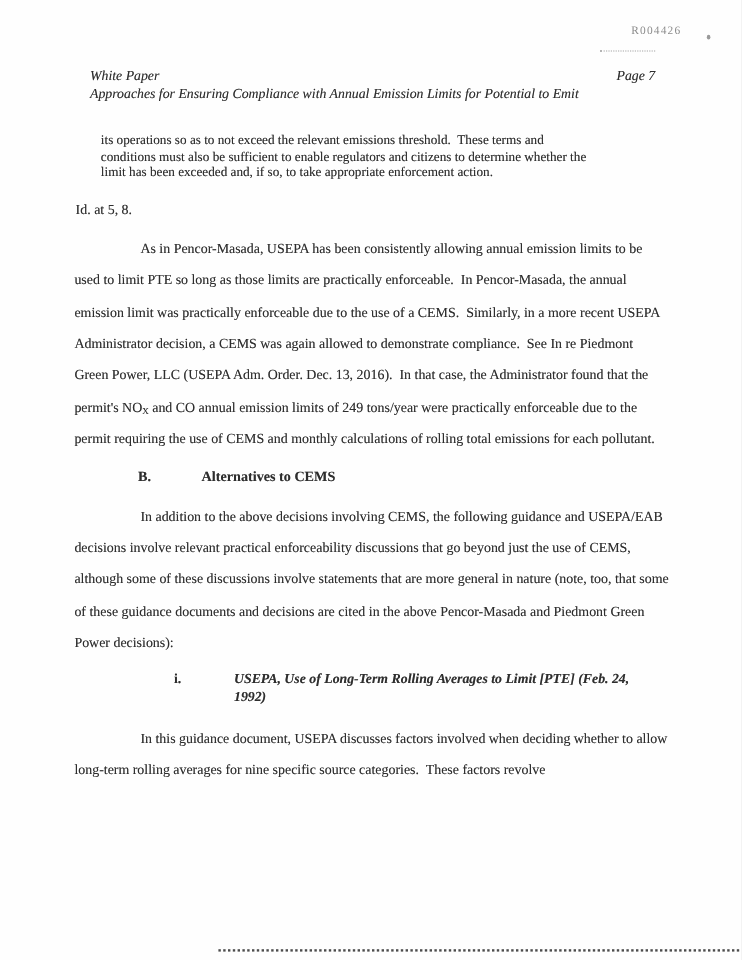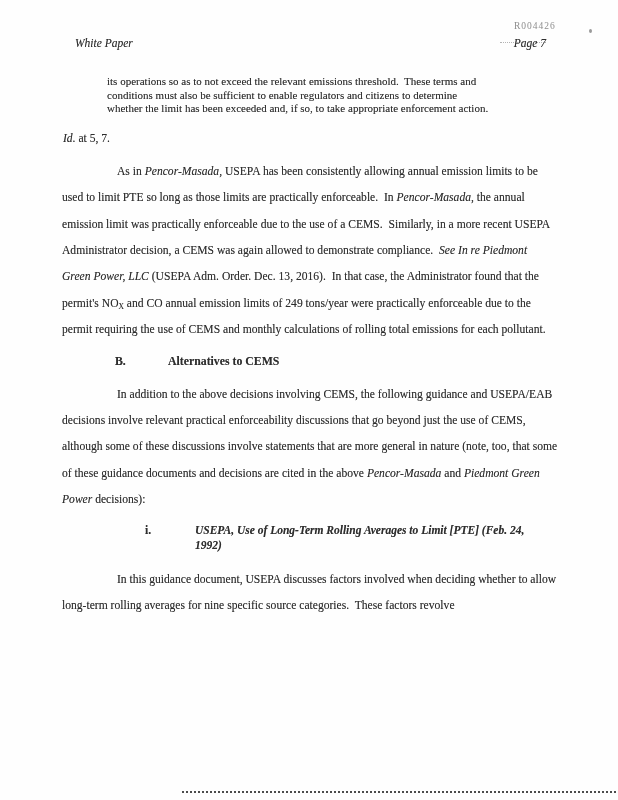--- a/index.html
+++ b/index.html
@@ -16,7 +16,7 @@
 
   
   .bates {
-    position: absolute; top: 21px; left: 514px;
+    position: absolute; top: 21px; left: 526px;
     font-size: 9.5px; letter-spacing: 1px;
     color: #8d8d8d; text-shadow: none;
   }

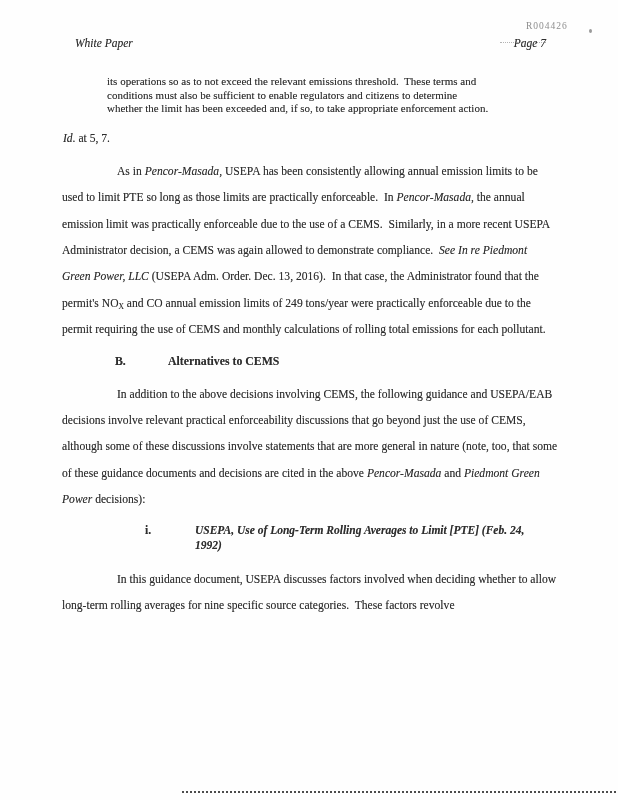--- a/index.html
+++ b/index.html
@@ -34,7 +34,7 @@
   }
 
   
-  .header { margin: 36px 72px 0 75px; }
+  .header { margin: 57px 72px 0 75px; }
   .header-row { display: flex; justify-content: space-between; }
   .it { font-style: italic; }
   .header, .subtitle { font-size: 11.5px; line-height: 14px; }

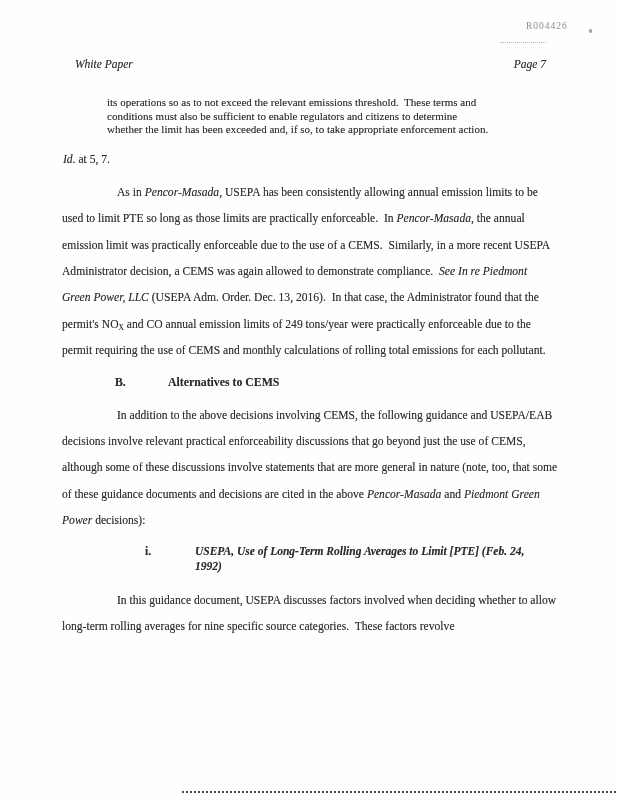--- a/index.html
+++ b/index.html
@@ -96,6 +96,7 @@
       <span class="it">White Paper</span>
       <span class="it">Page 7</span>
     </div>
+    <div class="it subtitle">Approaches for Ensuring Compliance with Annual Emission Limits for Potential to Emit</div>
   </div>
 
   <div class="quote">its operations so as to not exceed the relevant emissions threshold.  These terms and conditions must also be sufficient to enable regulators and citizens to determine whether the limit has been exceeded and, if so, to take appropriate enforcement action.</div>

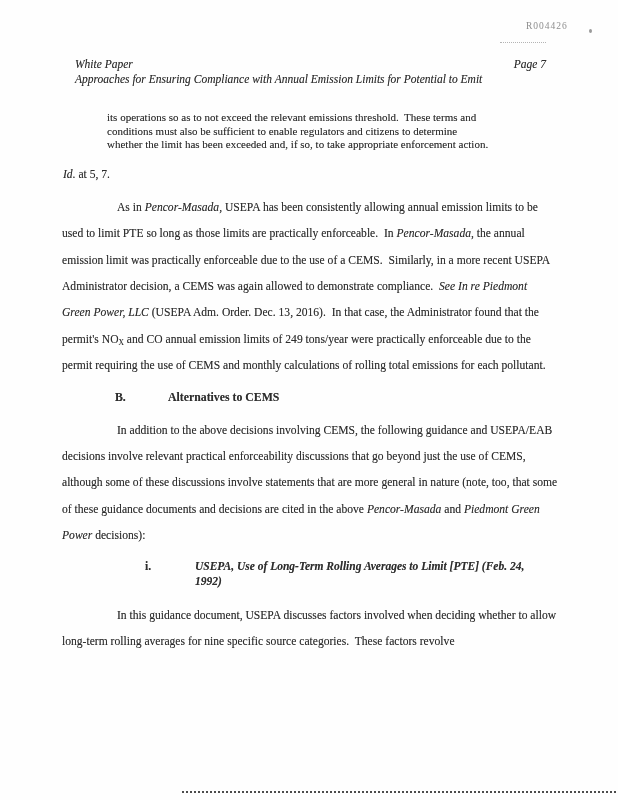--- a/index.html
+++ b/index.html
@@ -42,7 +42,7 @@
 
   
   .quote {
-    margin: 25px 126px 0 107px;
+    margin: 25px 126px 0 84px;
     font-size: 11px; line-height: 13.6px;
     white-space: pre-wrap;
   }

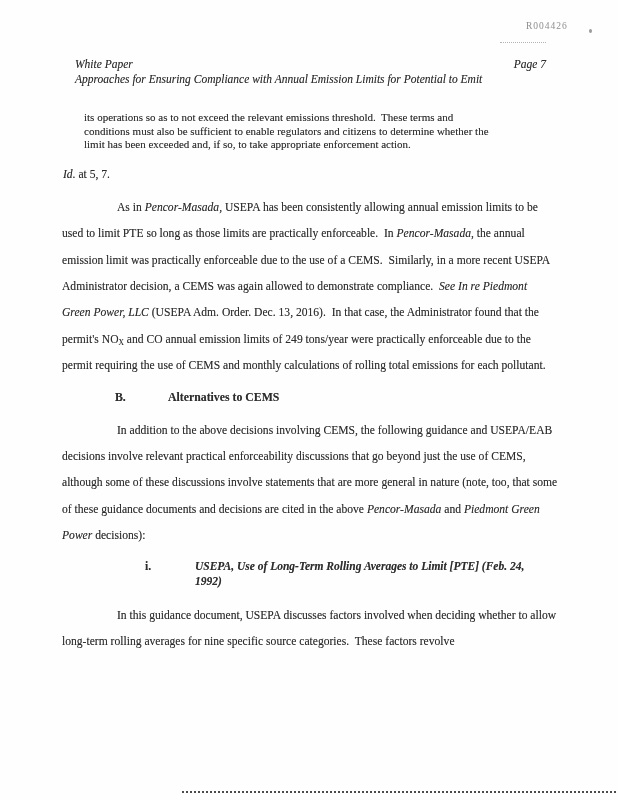--- a/index.html
+++ b/index.html
@@ -62,7 +62,7 @@
   }
   p { margin-bottom: 0; }
 
-  .st-i { font-style: italic; }
+  .st-i { }
   sub { font-size: 0.65em; vertical-align: -0.25em; line-height: 0; }
 
   

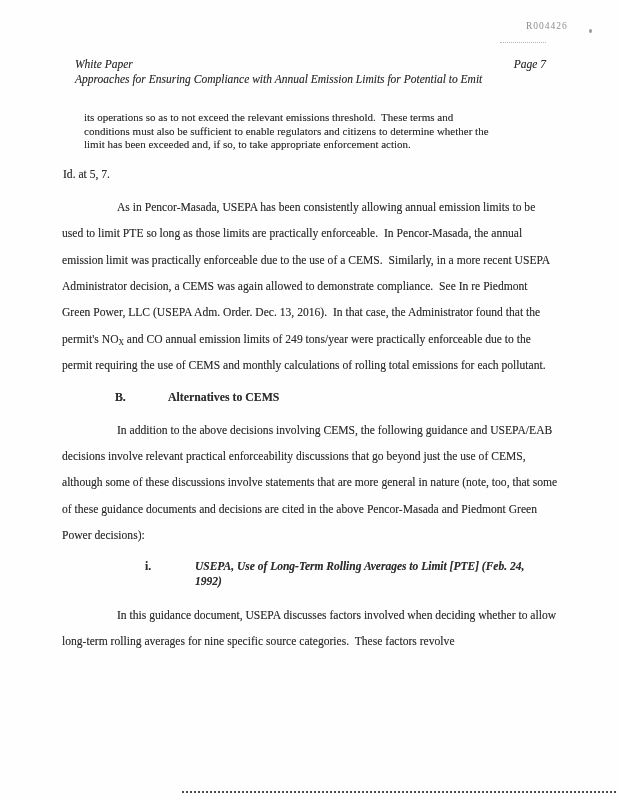--- a/index.html
+++ b/index.html
@@ -101,7 +101,7 @@
 
   <div class="quote">its operations so as to not exceed the relevant emissions threshold.  These terms and conditions must also be sufficient to enable regulators and citizens to determine whether the limit has been exceeded and, if so, to take appropriate enforcement action.</div>
 
-  <p class="citation"><span class="st-i">Id.</span><span> at 5, 7.</span></p>
+  <p class="citation"><span class="st-i">Id.</span><span> at 5, 8.</span></p>
 
   <p class="body-para"><span>As in </span><span class="st-i">Pencor-Masada</span><span>, USEPA has been consistently allowing annual emission limits to be used to limit PTE so long as those limits are practically enforceable.  In </span><span class="st-i">Pencor-Masada</span><span>, the annual emission limit was practically enforceable due to the use of a CEMS.  Similarly, in a more recent USEPA Administrator decision, a CEMS was again allowed to demonstrate compliance.  </span><span class="st-i">See In re Piedmont Green Power, LLC</span><span> (USEPA Adm. Order. Dec. 13, 2016).  In that case, the Administrator found that the permit's NO</span><sub>X</sub><span> and CO annual emission limits of 249 tons/year were practically enforceable due to the permit requiring the use of CEMS and monthly calculations of rolling total emissions for each pollutant.</span></p>
 

